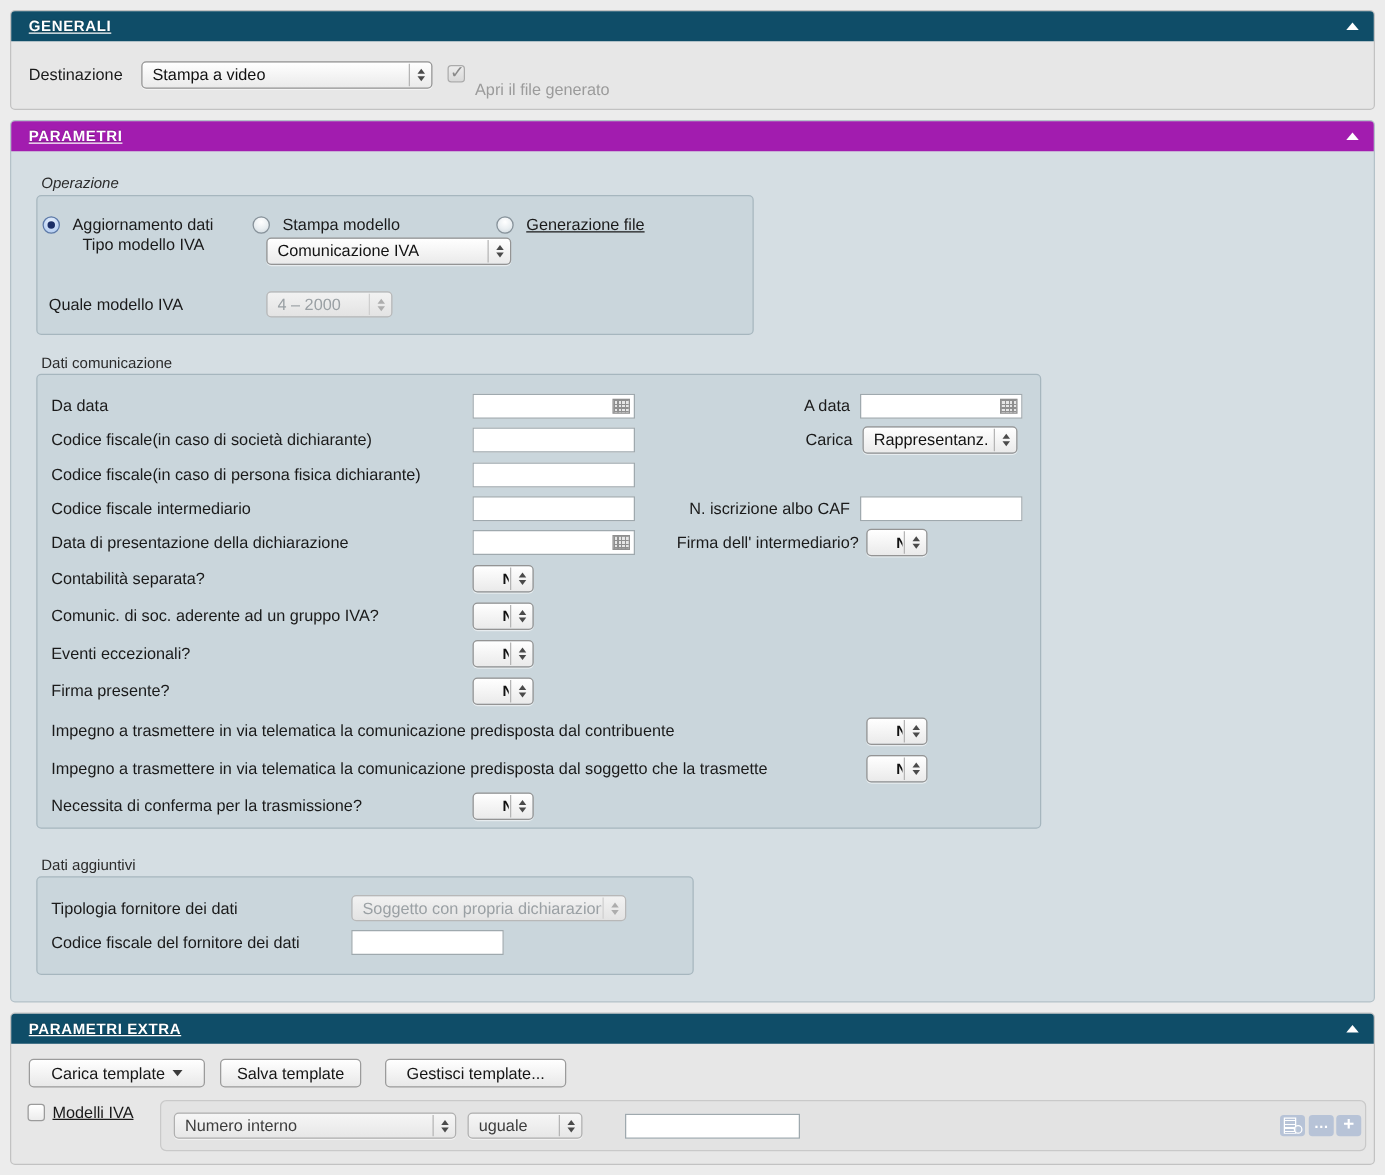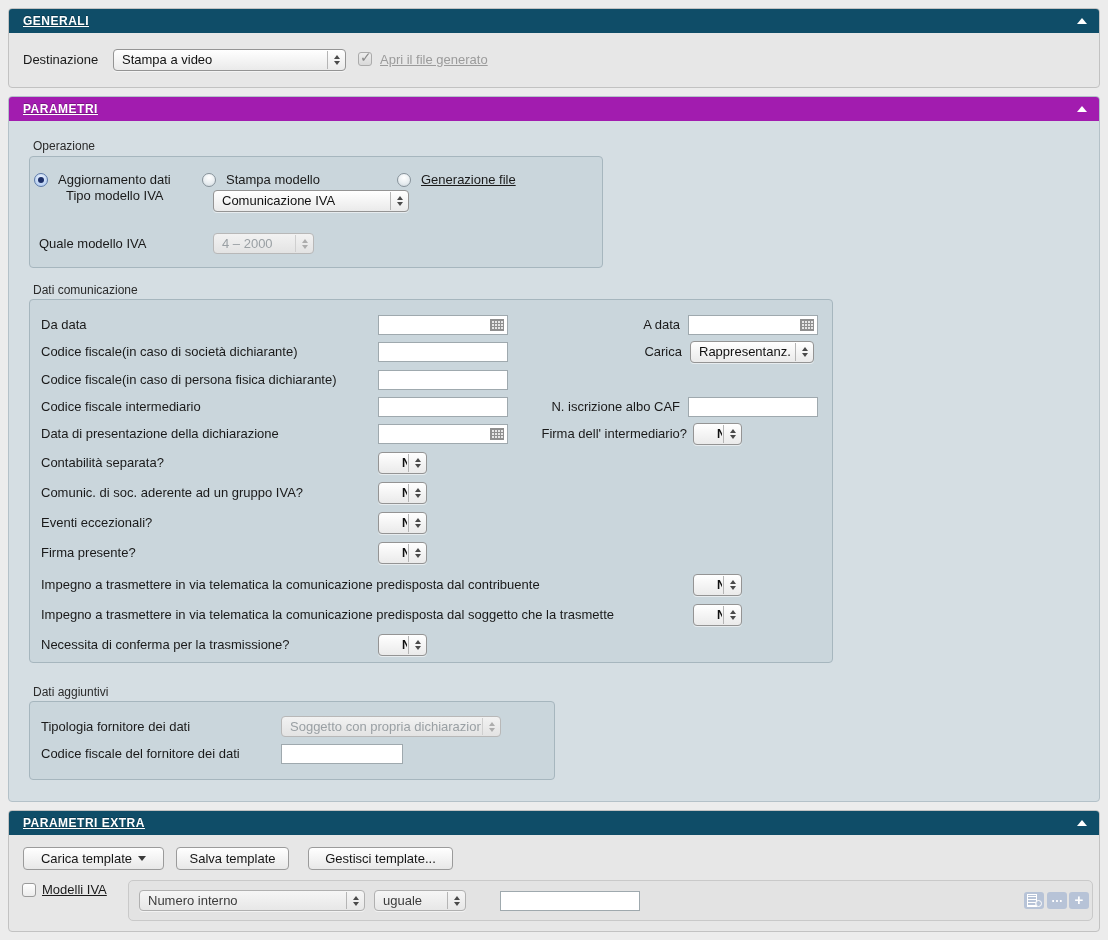--- a/index.html
+++ b/index.html
@@ -77,7 +77,7 @@
       </div>
   </div>
   <span class="cb checked-dis" style="left:349px;top:43px;"></span>
-  <div class="lbl graylbl" style="left:371px;top:40px;text-decoration:underline;">Apri il file generato</div>
+  <div class="lbl graylbl" style="left:371px;top:52px;">Apri il file generato</div>
 </div>
 
 <div class="panel" id="p2">

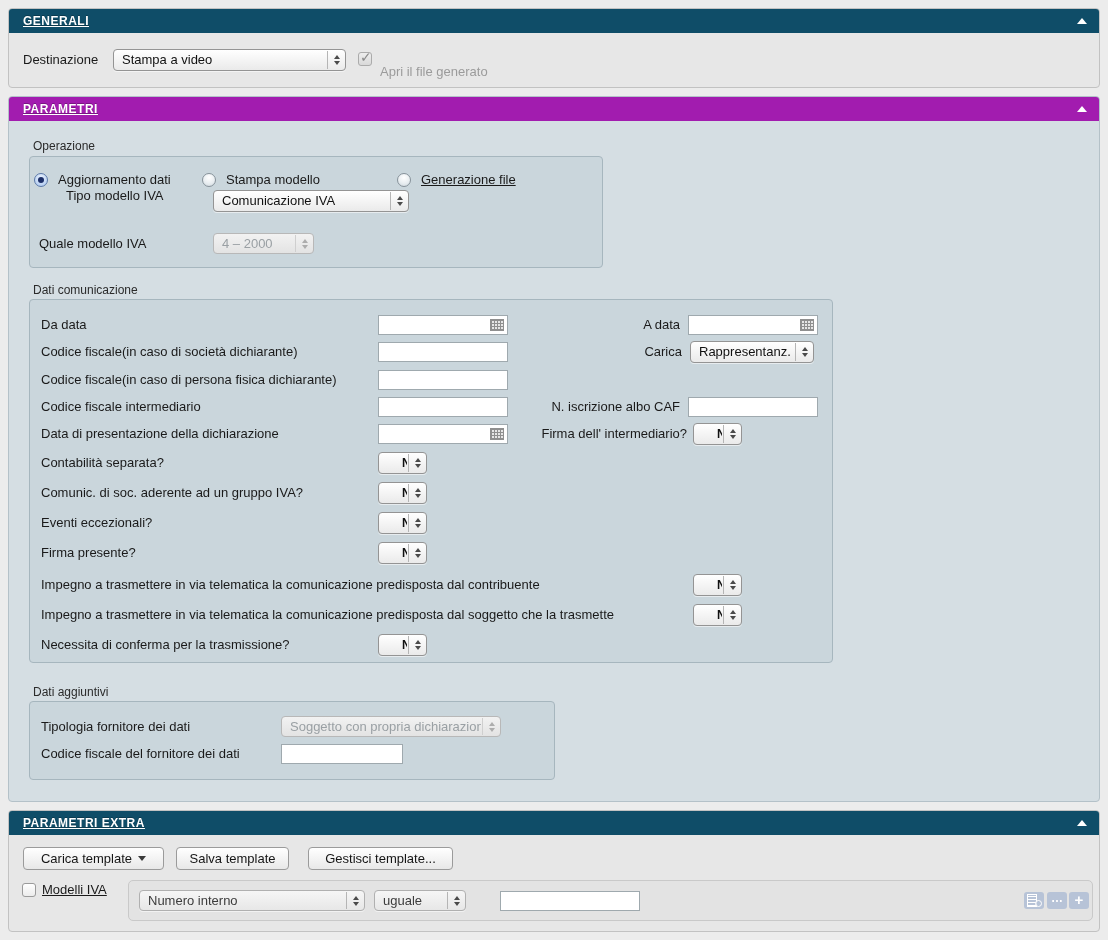--- a/index.html
+++ b/index.html
@@ -86,7 +86,7 @@
     <span class="carat"></span>
   </div>
 
-  <div class="legend" style="left:24px;top:42px;">Operazione</div>
+  <div class="legend" style="left:24px;top:42px;font-style:italic;">Operazione</div>
   <div class="gbox" style="left:20px;top:59px;width:572px;height:110px;"></div>
   <span class="radio sel" style="left:25px;top:76px;"></span>
   <div class="lbl" style="left:49px;top:72px;">Aggiornamento dati</div>

